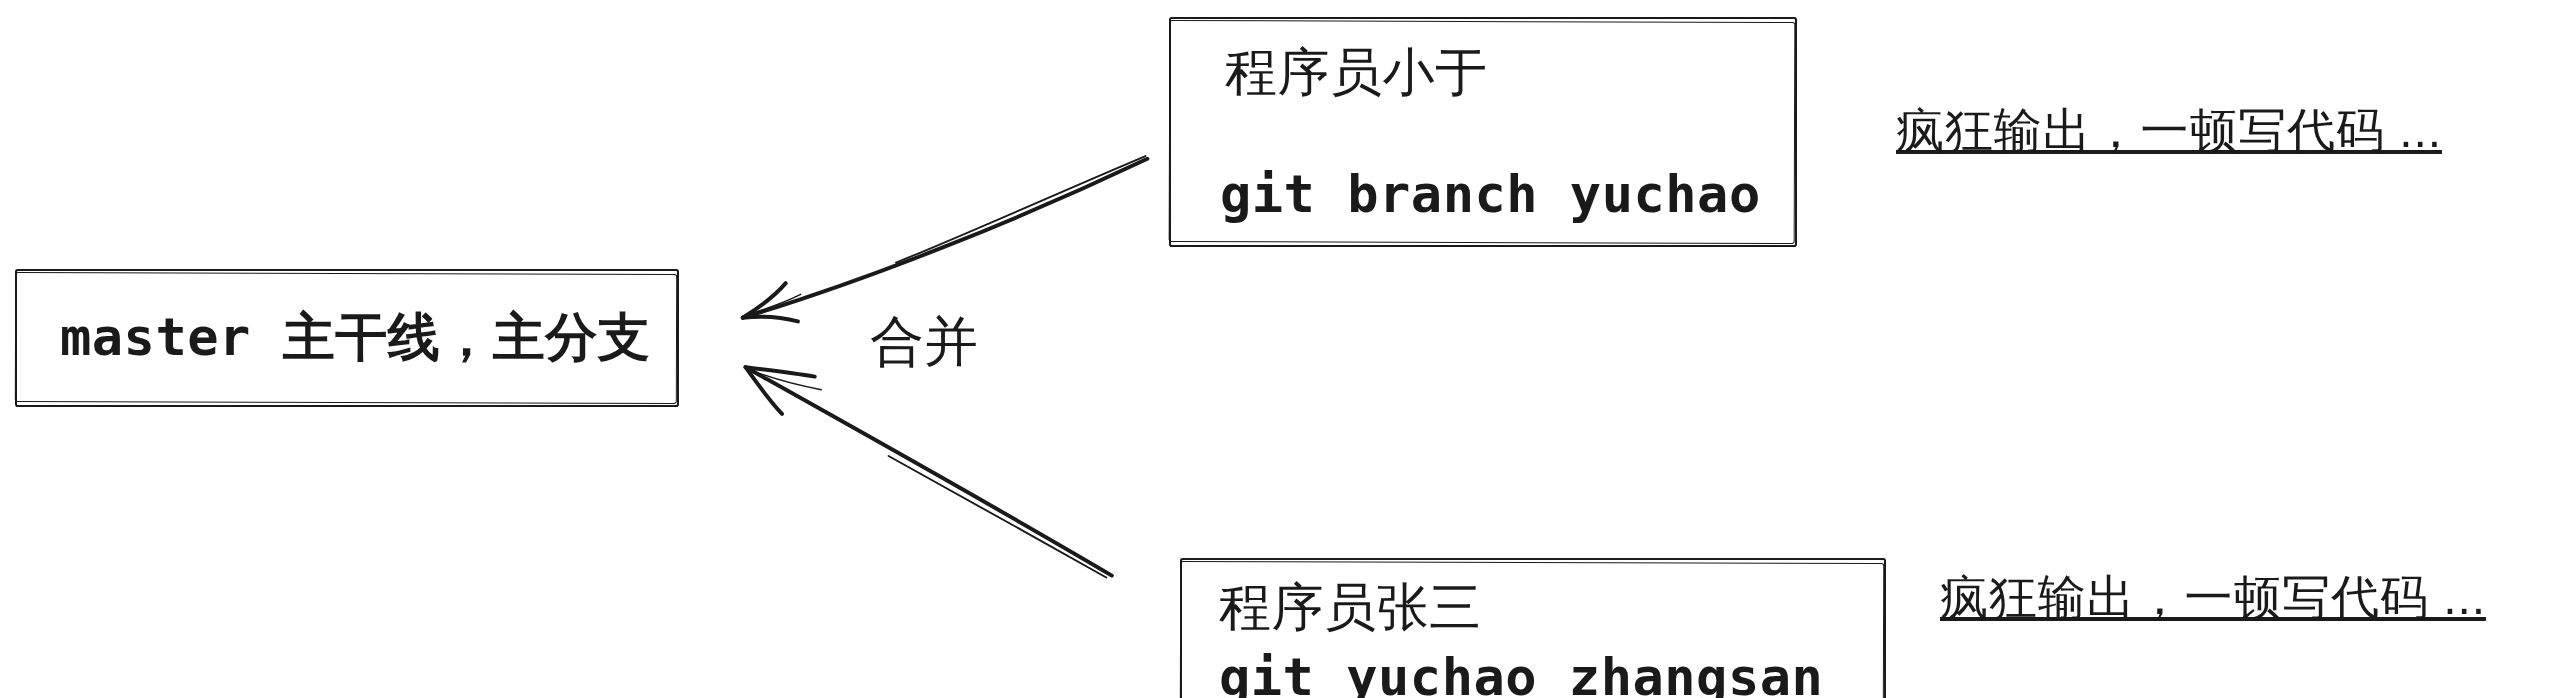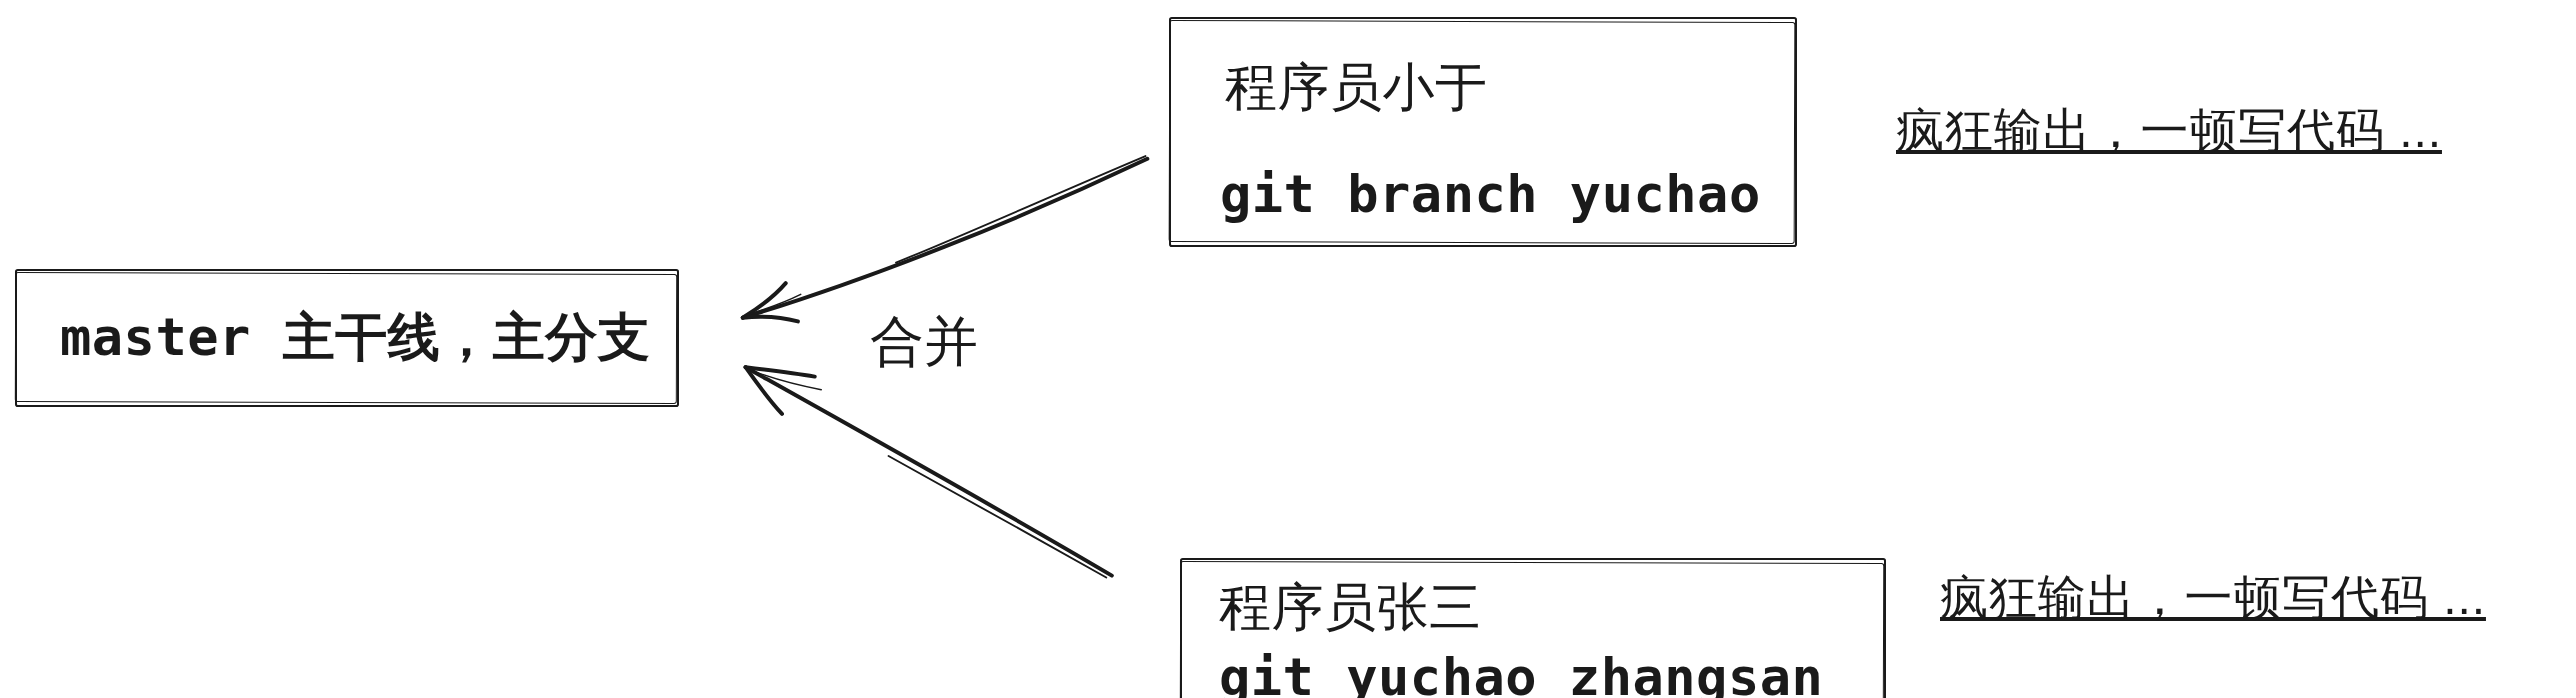--- a/index.html
+++ b/index.html
@@ -65,7 +65,7 @@
     font-size: 52px;
     letter-spacing: 0.5px;
   }
-  .yuchao-line1   { left: 54px; top: 25px; margin-top: 15px; }
+  .yuchao-line1   { left: 54px; top: 25px; }
   .yuchao-line2   { left: 49px; top: 147px; }
   .zhangsan-line1 { left: 37px; top: 18.7px; }
   .zhangsan-line2 { left: 37px; top: 89px; }

